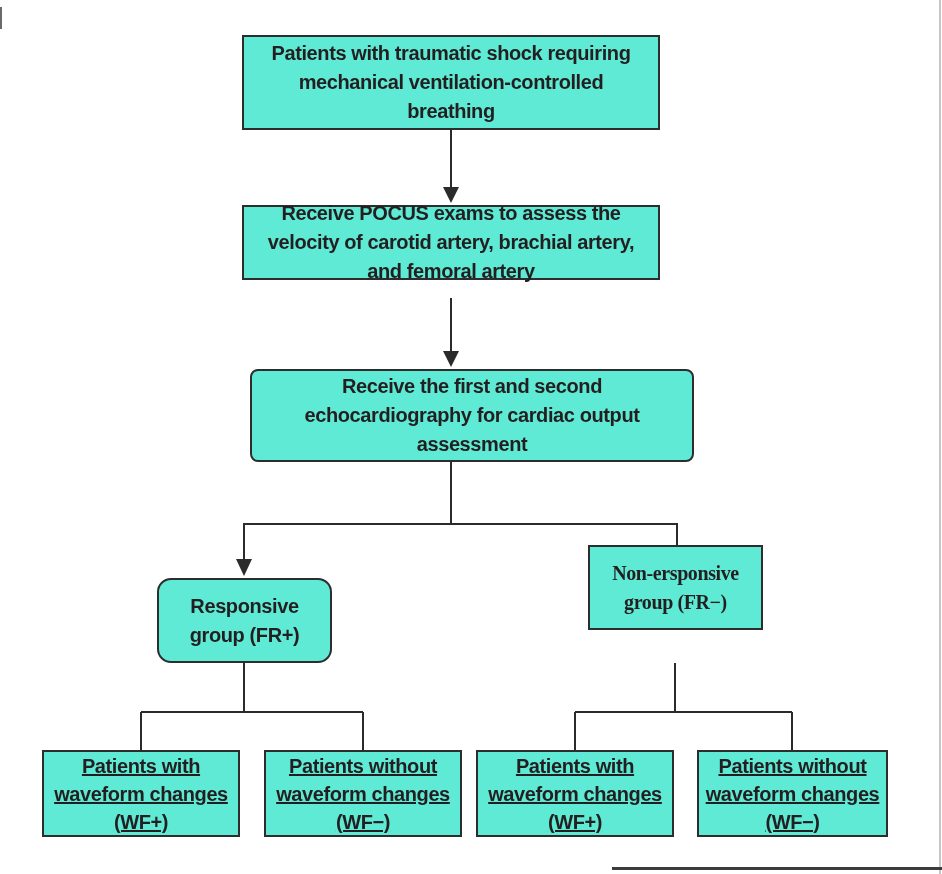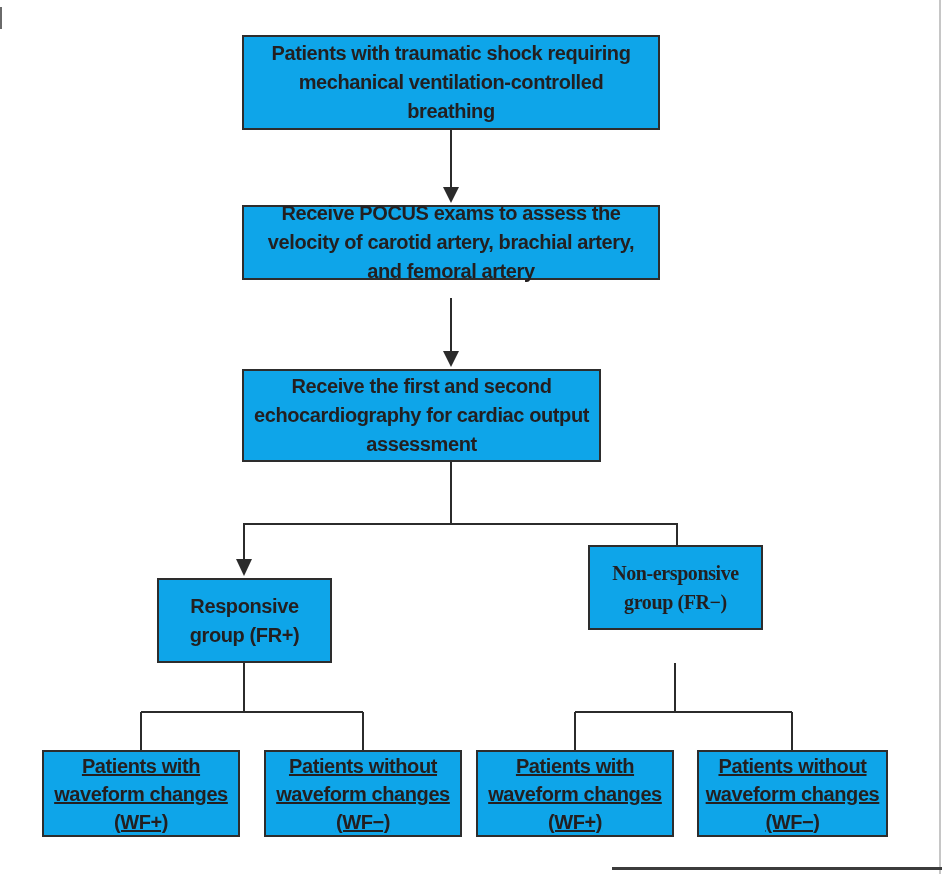--- a/index.html
+++ b/index.html
@@ -25,7 +25,7 @@
     position: absolute;
     box-sizing: border-box;
     border: 2px solid #2d2d2d;
-    background: #0ea5e9;
+    background: #5eead4;
     display: flex;
     align-items: center;
     justify-content: center;

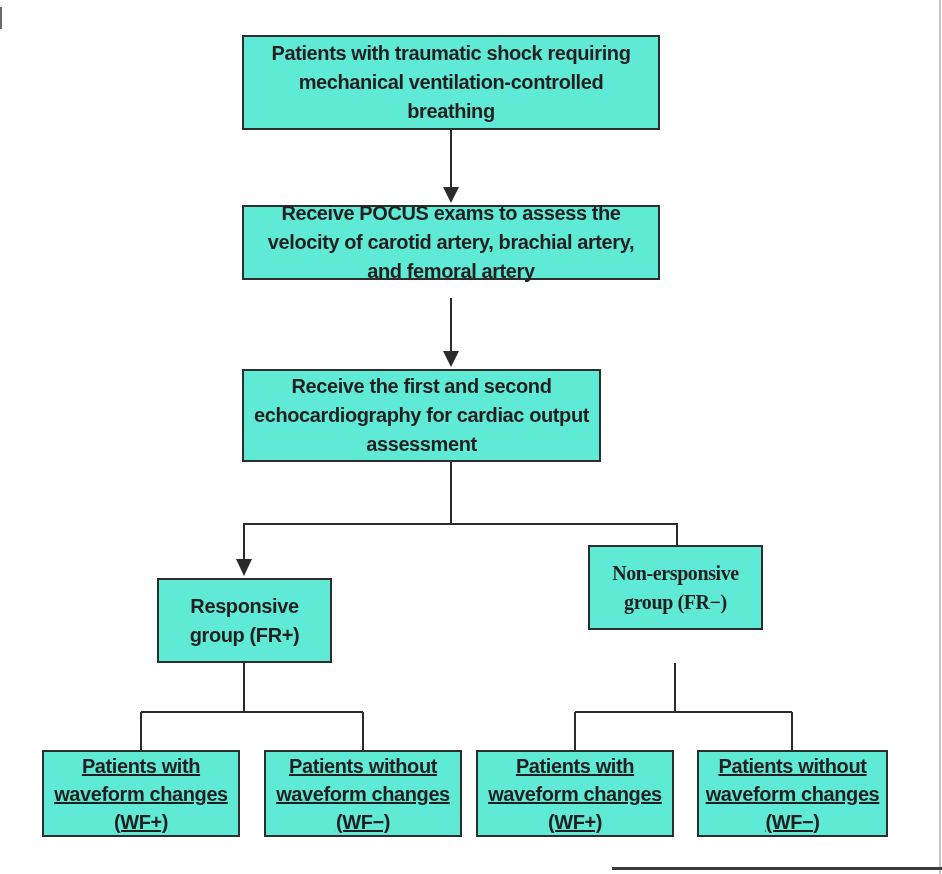--- a/index.html
+++ b/index.html
@@ -42,7 +42,7 @@
   
   .n-step1 { left: 242px; top: 35px;  width: 418px; height: 95px; }
   .n-step2 { left: 242px; top: 205px; width: 418px; height: 75px; }
-  .n-step3 { left: 242px; top: 369px; width: 359px; height: 93px; }
+  .n-step3 { left: 250px; top: 369px; width: 444px; height: 93px; border-radius: 8px; }
   
   .n-resp    { left: 157px; top: 578px; width: 175px; height: 85px; }
   .n-nonresp { left: 588px; top: 545px; width: 175px; height: 85px; font-family: Liberation Serif, serif; }

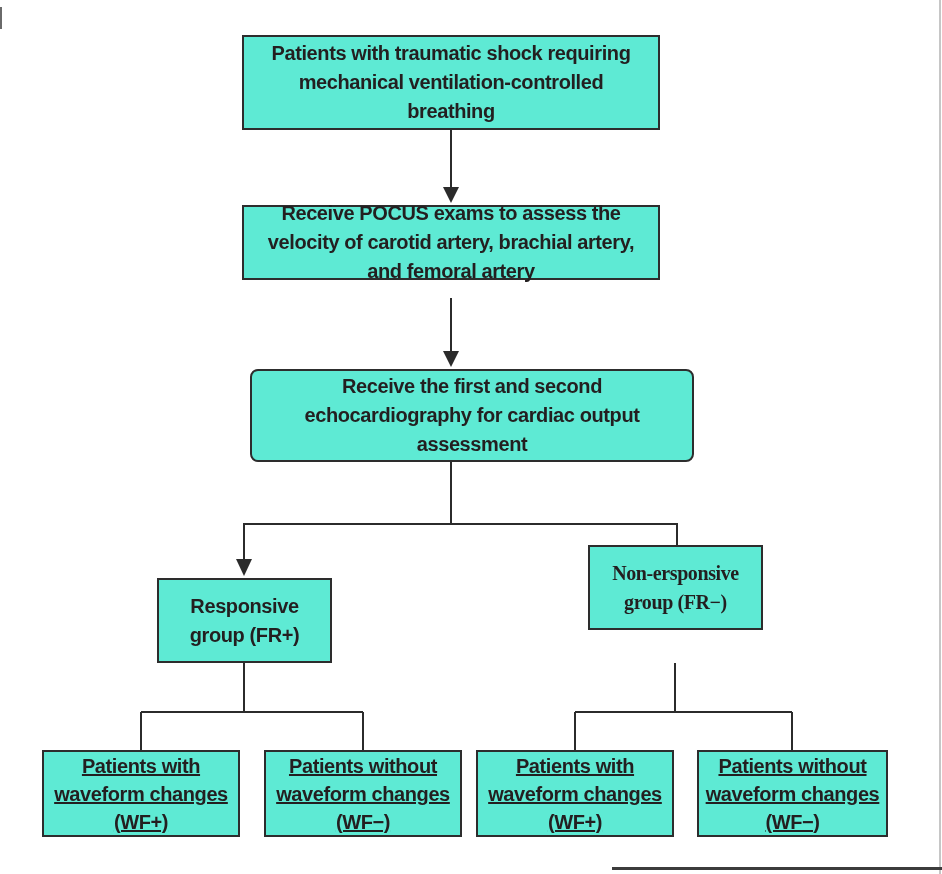--- a/index.html
+++ b/index.html
@@ -44,7 +44,7 @@
   .n-step2 { left: 242px; top: 205px; width: 418px; height: 75px; }
   .n-step3 { left: 250px; top: 369px; width: 444px; height: 93px; border-radius: 8px; }
   
-  .n-resp    { left: 157px; top: 578px; width: 175px; height: 85px; }
+  .n-resp    { left: 157px; top: 578px; width: 175px; height: 85px; border-radius: 14px; }
   .n-nonresp { left: 588px; top: 545px; width: 175px; height: 85px; font-family: Liberation Serif, serif; }
   
   .n-c1 { left: 42px;  top: 750px; width: 198px; height: 87px; }

